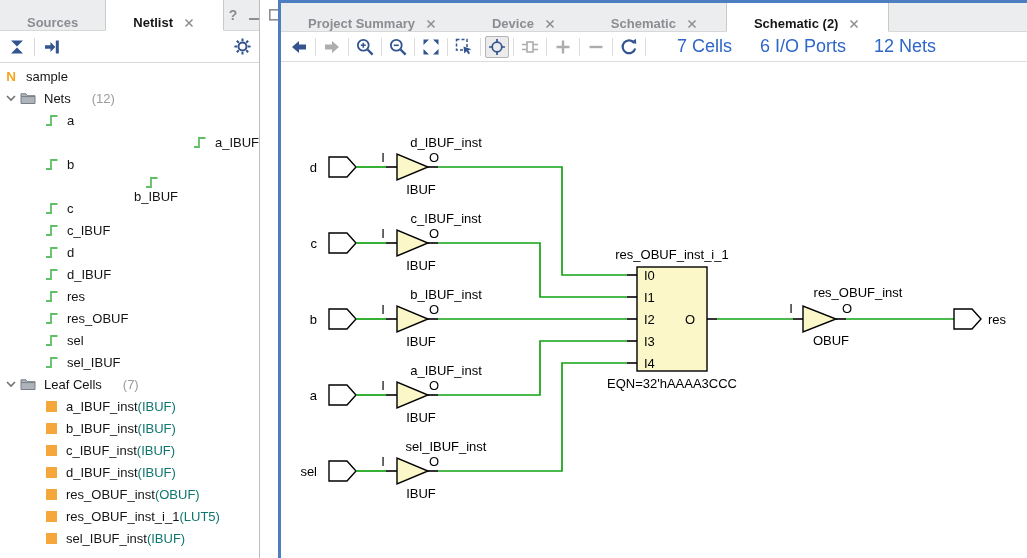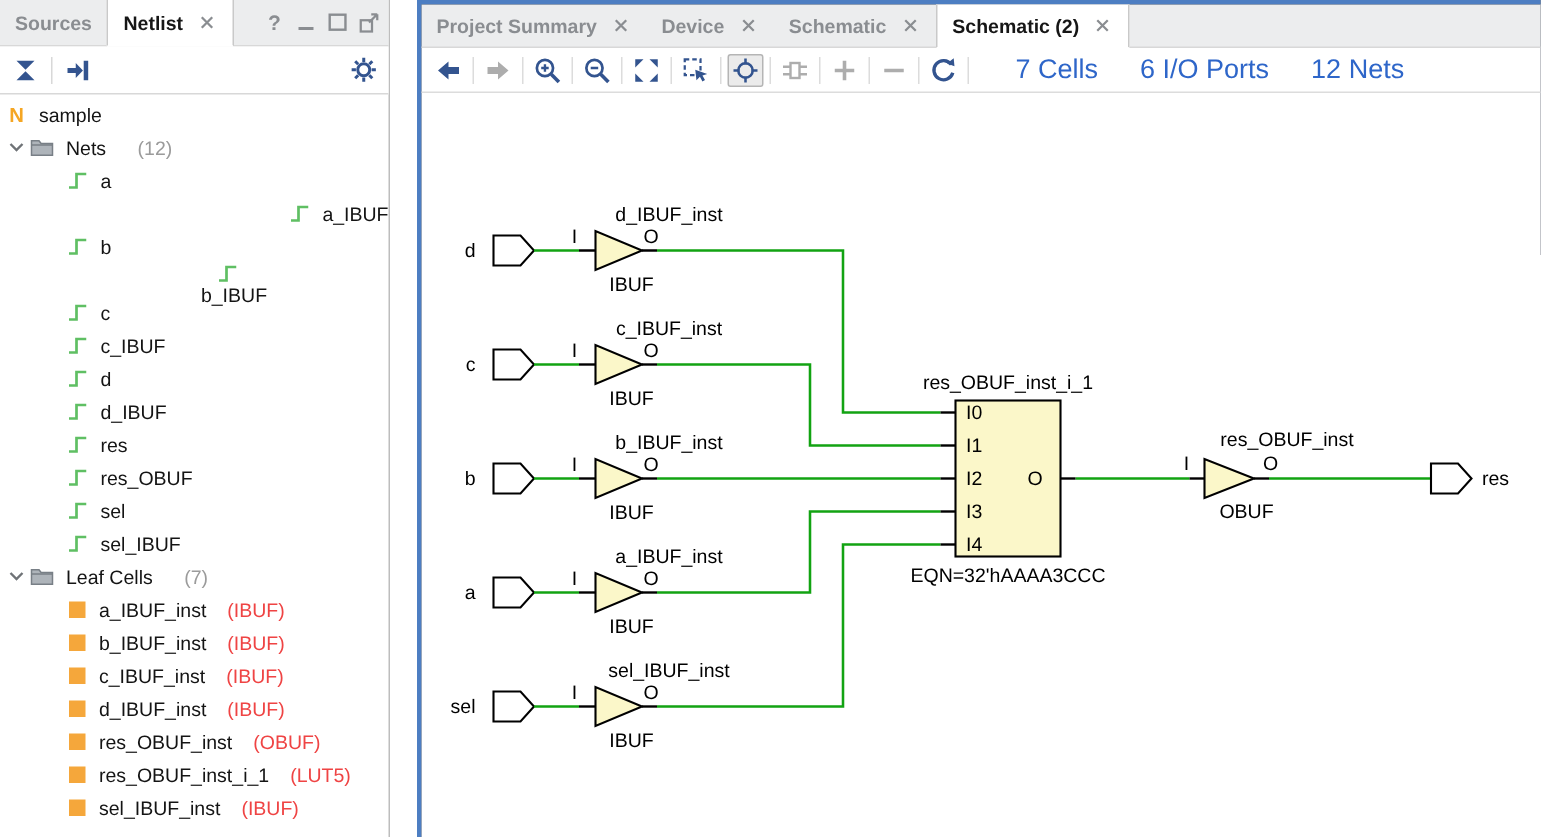--- a/index.html
+++ b/index.html
@@ -11,7 +11,7 @@
               border-right:1px solid #BDBDBD;box-sizing:border-box}
   .tabbar{height:30px;display:flex;align-items:stretch;background:#ECEDEE;
           border-bottom:1px solid #D8D8D8;font-size:13px;font-weight:bold;color:#8A8D91}
-  .tab{display:flex;align-items:center;padding:0 10px;gap:9px;white-space:nowrap}
+  .tab{display:flex;align-items:flex-end;padding:0 27px;gap:9px;white-space:nowrap}
   .tab .x{width:14px;height:14px;display:inline-block}
   .tab.active{background:#fff;color:#161616;border-left:1px solid #C9C9C9;
               border-right:1px solid #C9C9C9;border-bottom:1px solid #fff;margin-bottom:-1px}

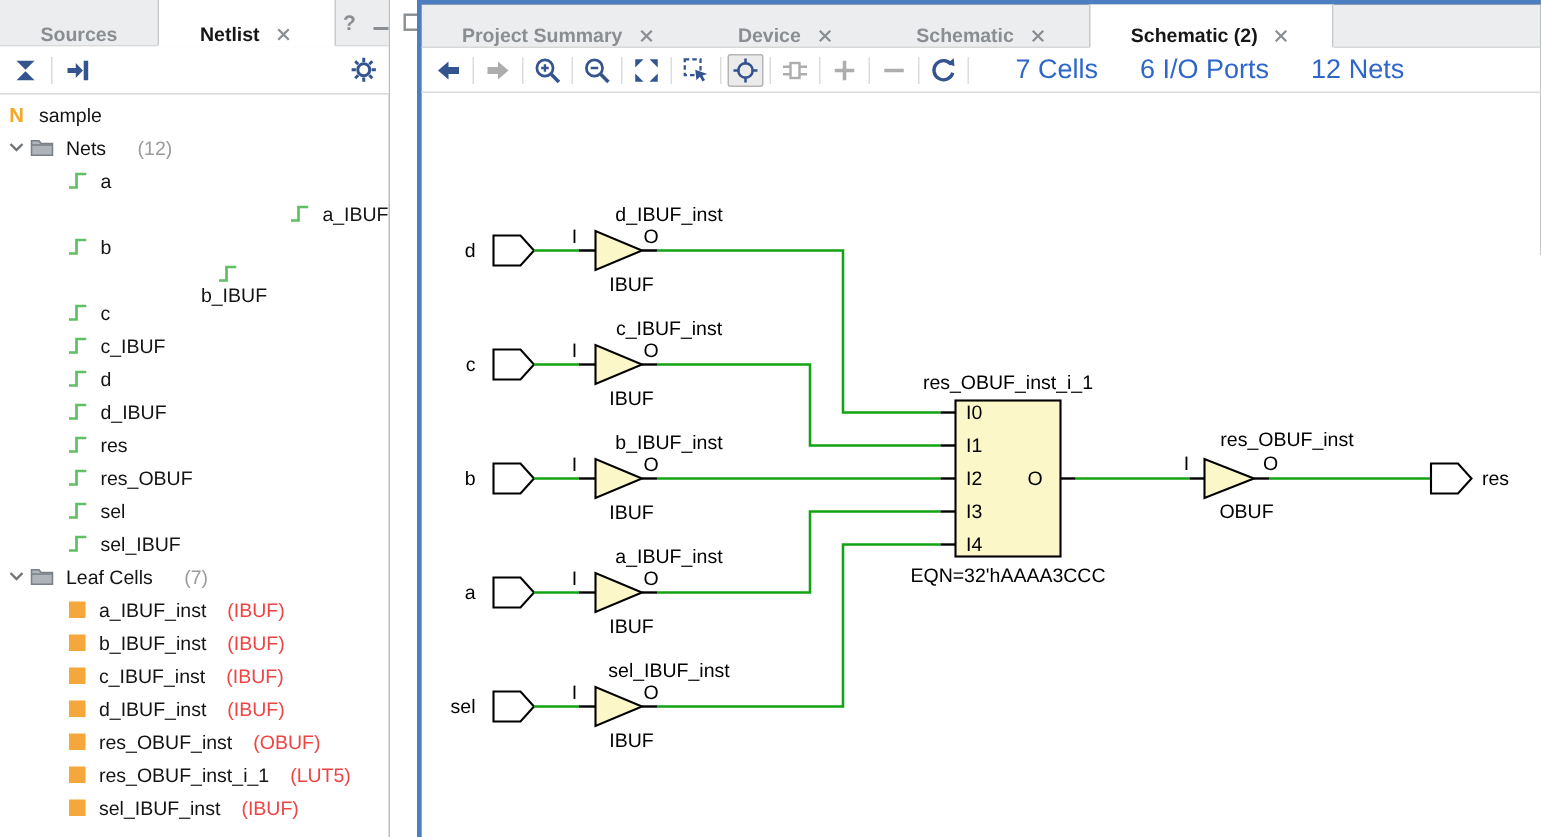--- a/index.html
+++ b/index.html
@@ -33,7 +33,7 @@
   .chev{width:14px;height:14px;margin-right:2px}
 
   
-  .right-panel{position:absolute;left:278px;top:0;width:749px;height:558px;background:#0f172a;
+  .right-panel{position:absolute;left:278px;top:0;width:749px;height:558px;background:#7f1d1d;
                border-left:3px solid #4D7EC2;border-top:3px solid #4D7EC2;box-sizing:border-box}
   .right-panel .tabbar{height:28px}
   .rtoolbar{height:30px;display:flex;align-items:center;background:#fff;

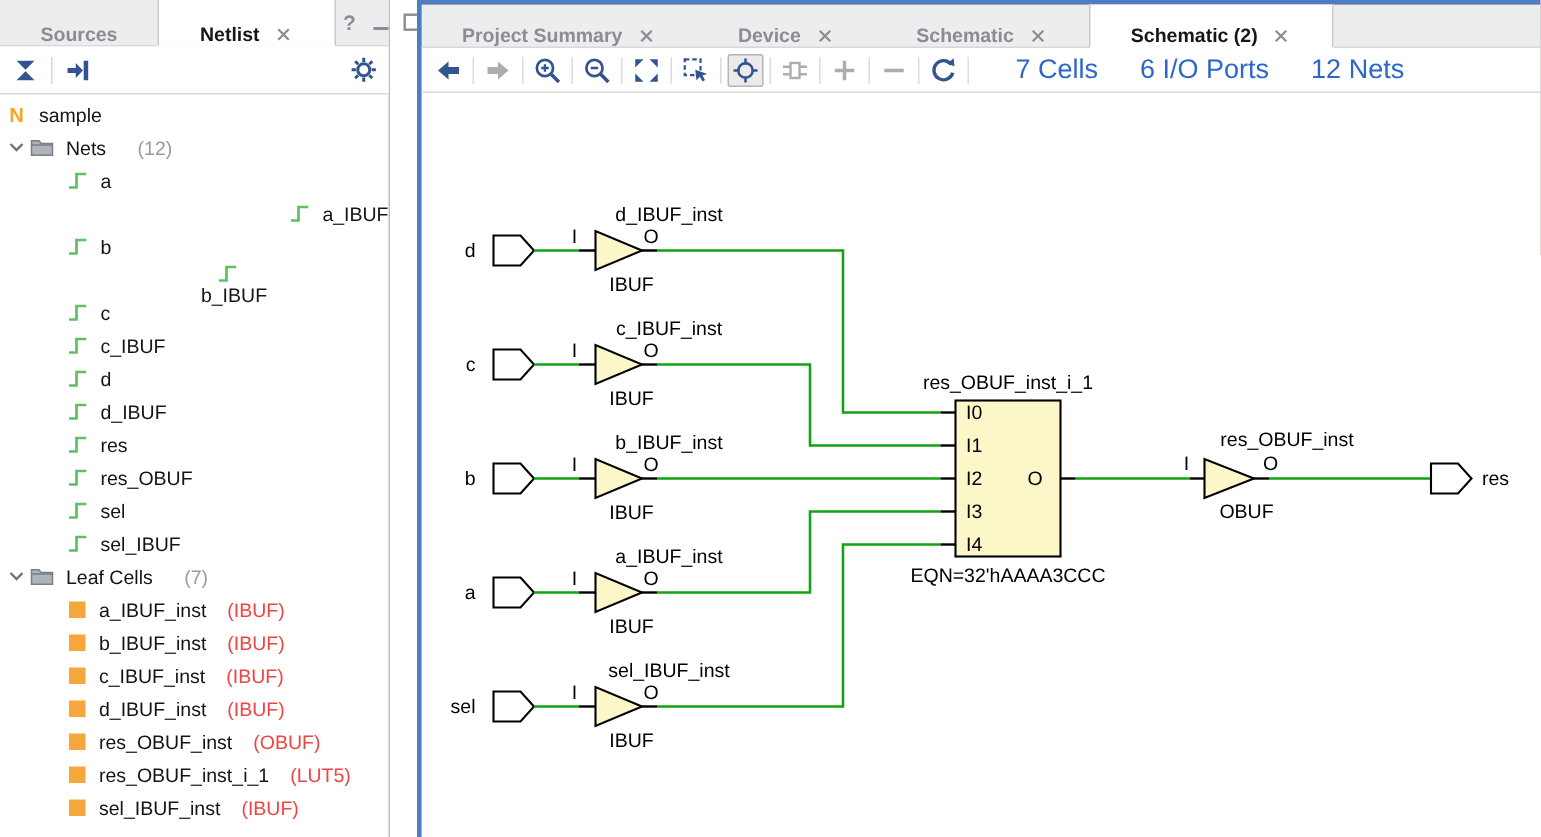--- a/index.html
+++ b/index.html
@@ -29,7 +29,7 @@
   .tree-row .ticon{display:inline-flex;align-items:center;justify-content:center;flex:0 0 auto}
   .tree-row .lbl{margin-left:8px;white-space:nowrap}
   .tree-row .count{color:#9B9B9B;margin-left:21px}
-  .tree-row .suffix{color:#ef4444;margin-left:14px}
+  .tree-row .suffix{color:#0f766e;margin-left:0}
   .chev{width:14px;height:14px;margin-right:2px}
 
   

